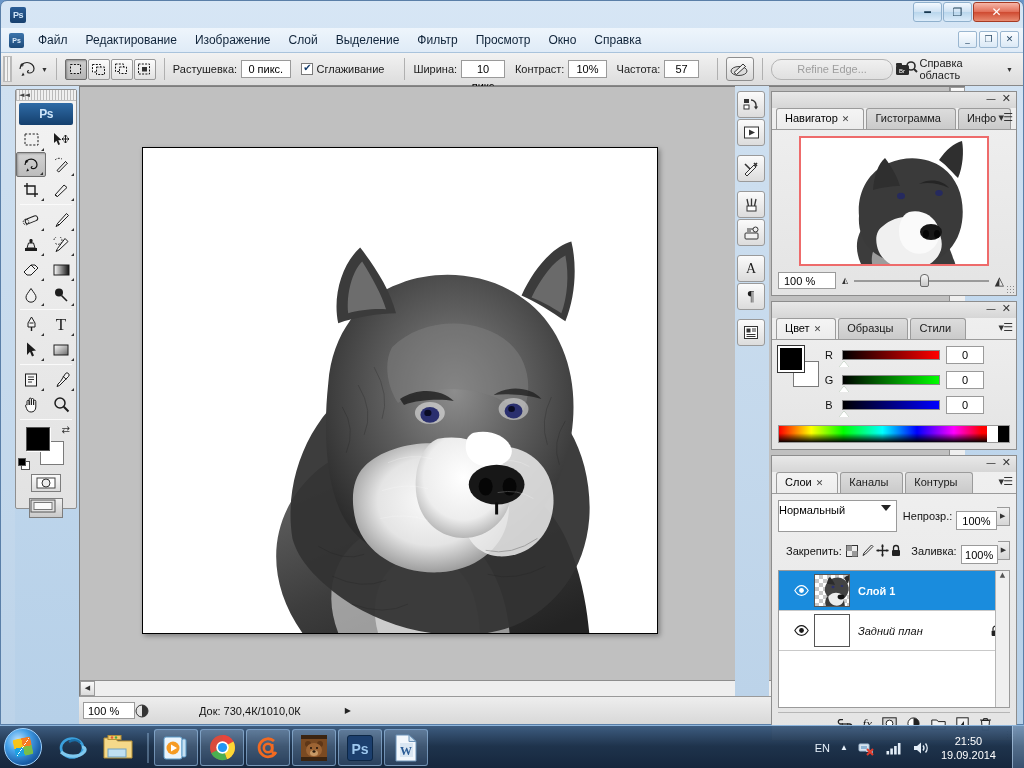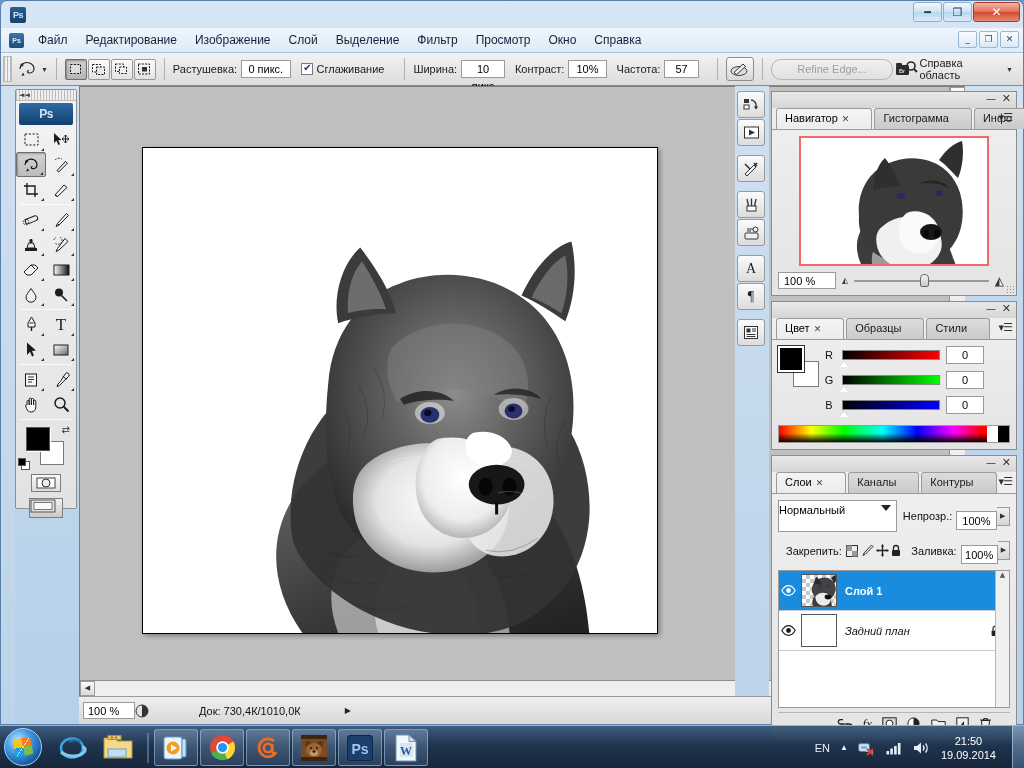--- a/index.html
+++ b/index.html
@@ -255,7 +255,7 @@
   }
   .p-tabs { display: flex; height: 21px; padding-left: 4px; position: relative; }
   .p-tab {
-    padding: 3px 22px 0 8px; font-size: 11px; color: #1a1a1a;
+    padding: 3px 14px 0 8px; font-size: 11px; color: #1a1a1a;
     background: linear-gradient(180deg,#dcdcdc,#cacaca);
     border: 1px solid #9b9b9b; border-bottom: none; border-radius: 3px 3px 0 0;
     margin-right: 2px; white-space: nowrap;

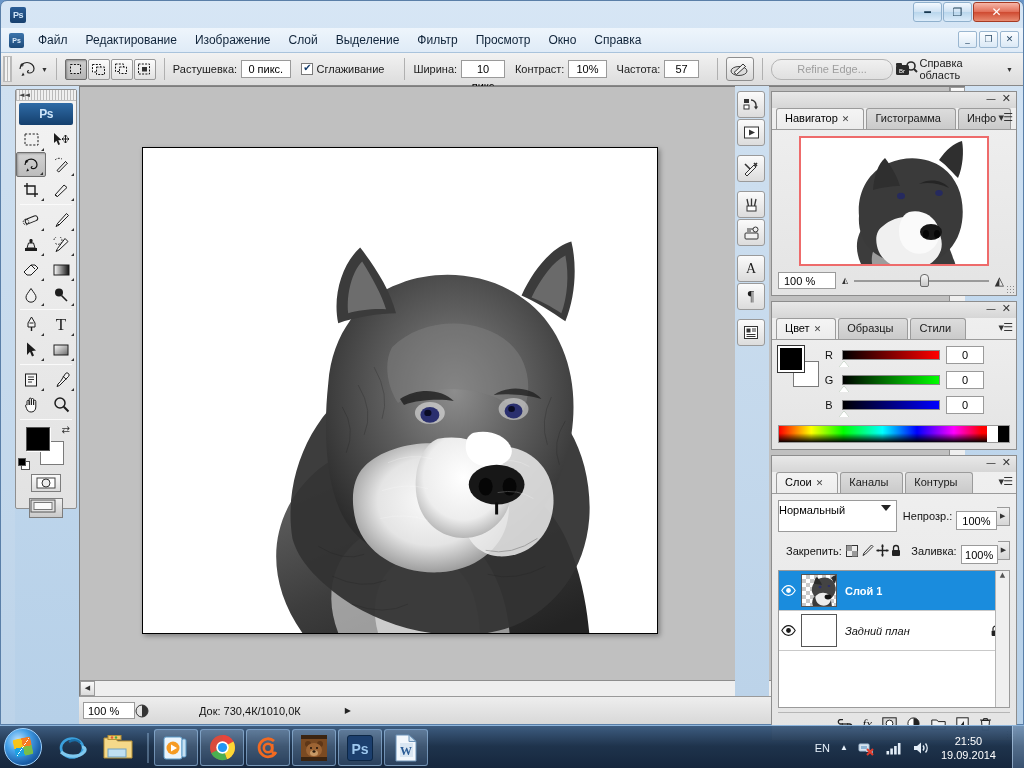--- a/index.html
+++ b/index.html
@@ -352,7 +352,7 @@
   }
   .ly-item {
     display: flex; align-items: center; height: 40px; border-bottom: 1px solid #c9c9c9;
-    padding-left: 2px;
+    padding-left: 15px;
   }
   .ly-item.sel { background: #1a8cdd; }
   .eye { width: 20px; text-align: center; font-size: 12px; color: #1a1a1a; }

